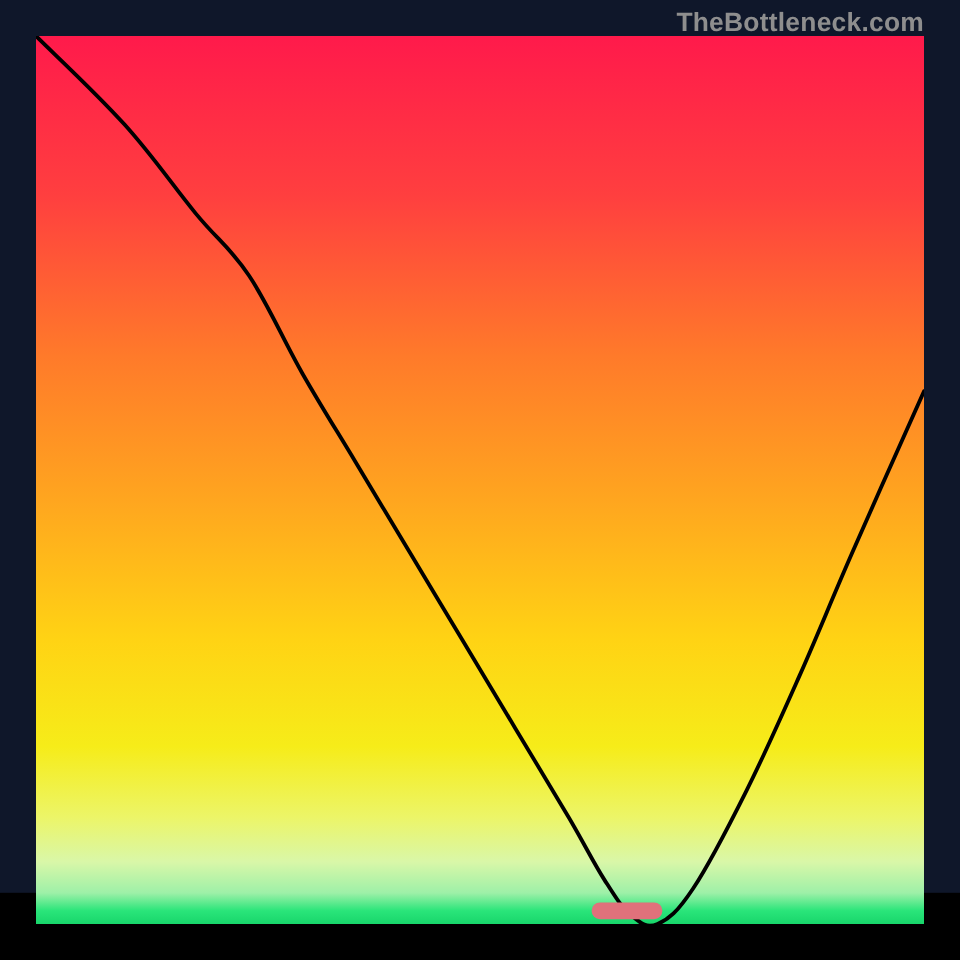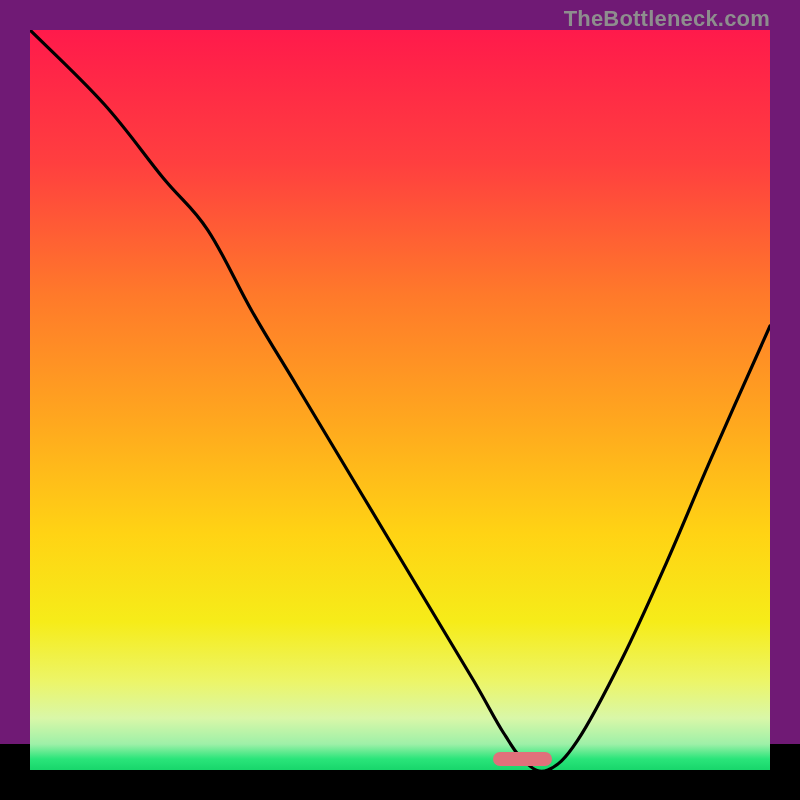--- a/index.html
+++ b/index.html
@@ -14,7 +14,7 @@
     position: relative;
     width: 800px;
     height: 744px;
-    background: #701a75;
+    background: #0f172a;
   }
   .plot-area {
     position: absolute;

